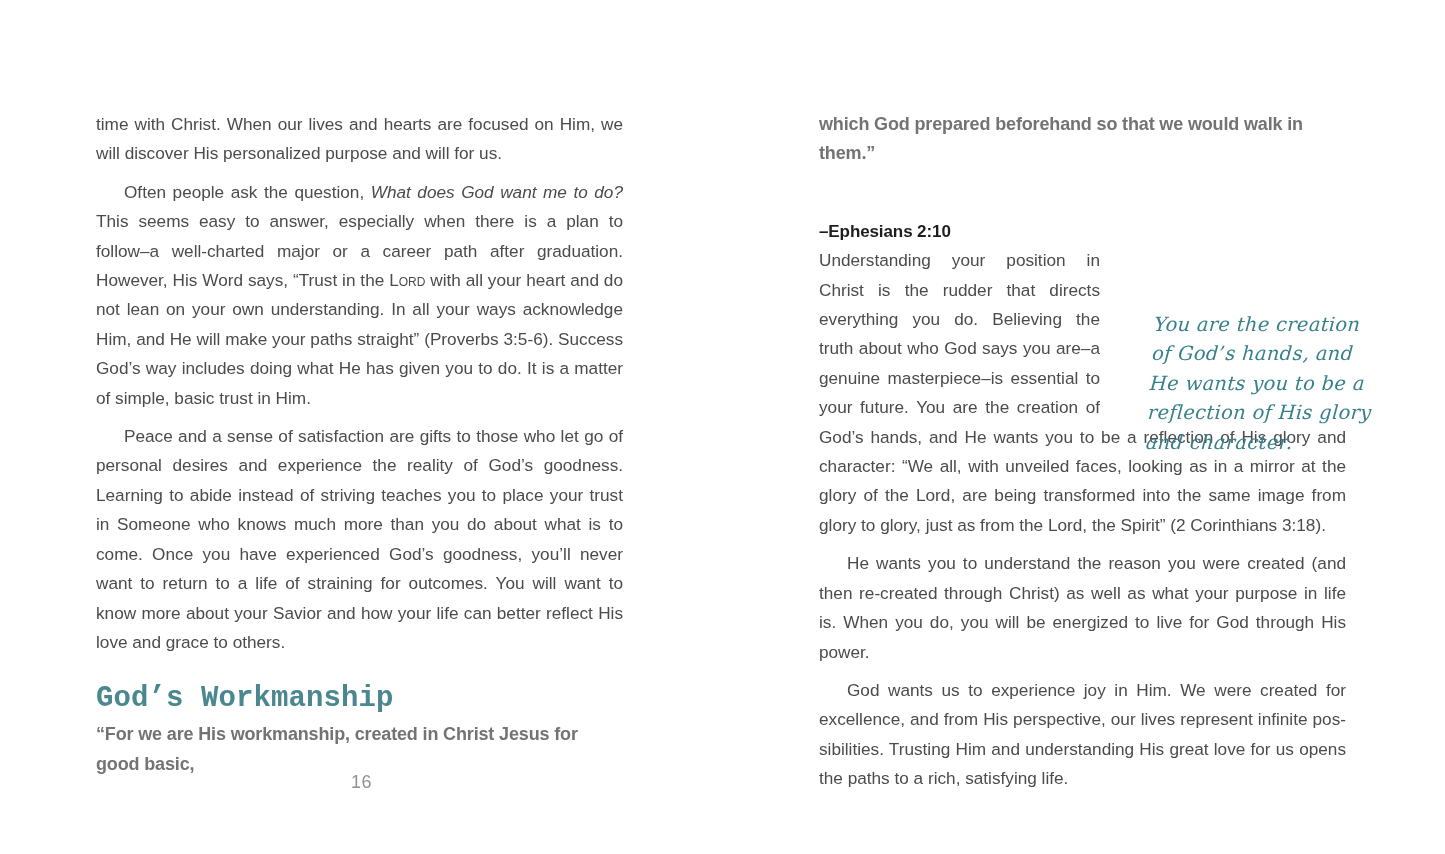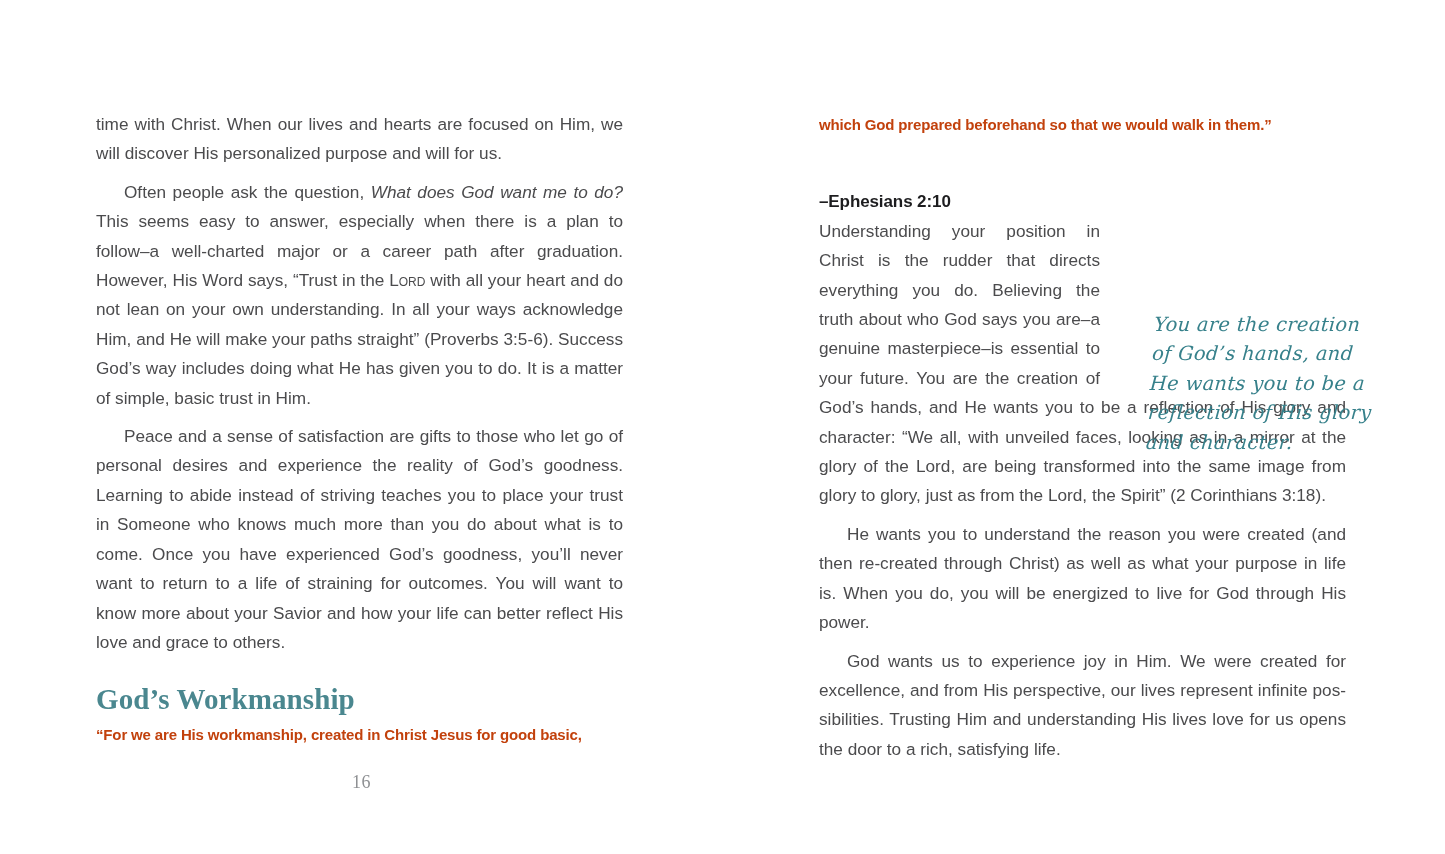--- a/index.html
+++ b/index.html
@@ -62,8 +62,8 @@
   
   .scripture {
     font-weight: 700;
-    color: #c2410c;
-    font-size: 15px;
+    color: #737373;
+    font-size: 18px;
     line-height: 29.4px;
     letter-spacing: -0.15px;
     text-align: left;

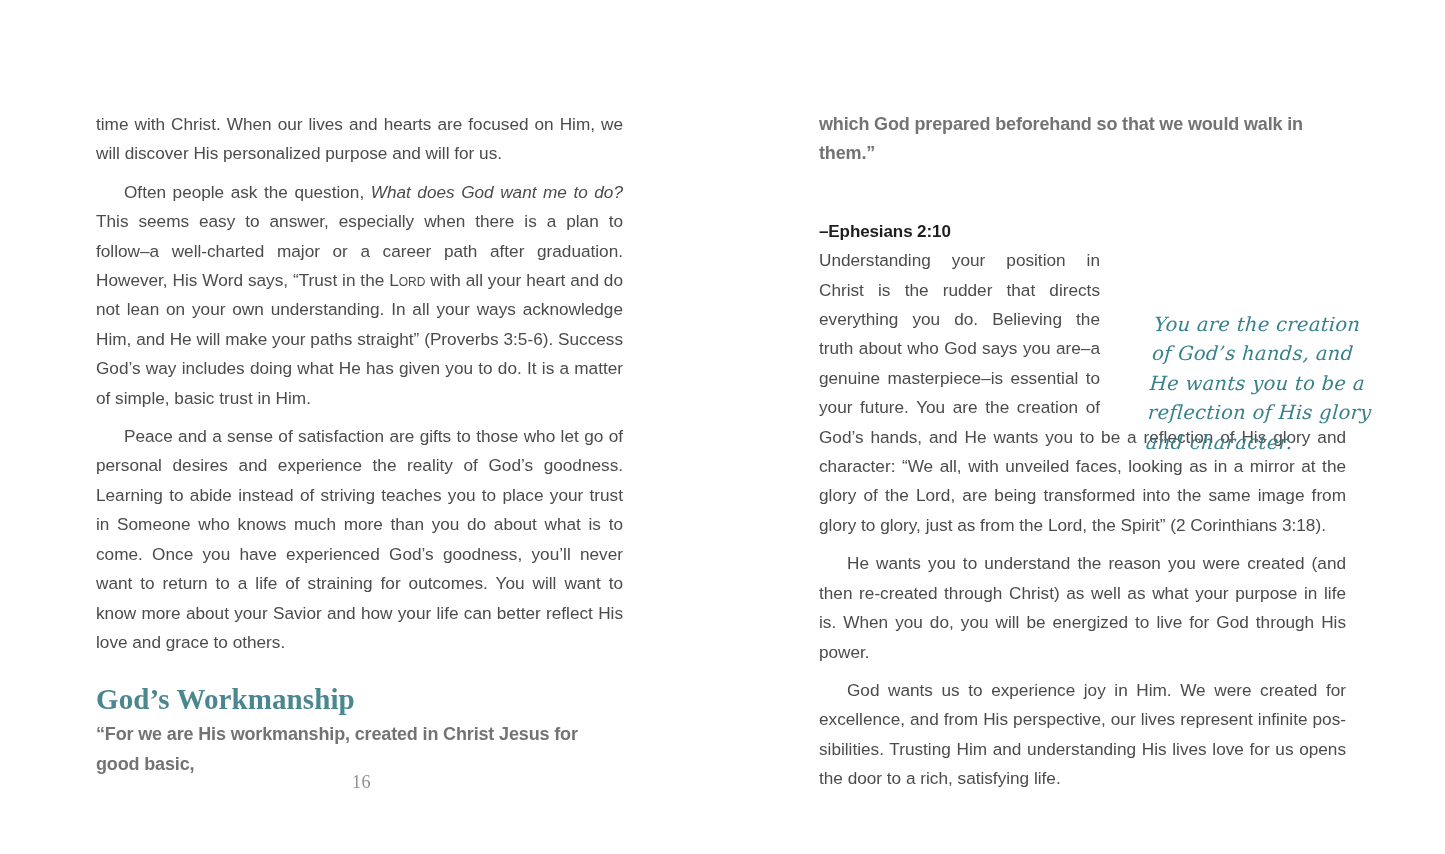--- a/index.html
+++ b/index.html
@@ -49,7 +49,7 @@
 
   
   .section-heading {
-    font-family: Liberation Serif, serif;
+    font-family: Liberation Mono, monospace;
     font-size: 29px;
     font-weight: 700;
     color: #4a878f;

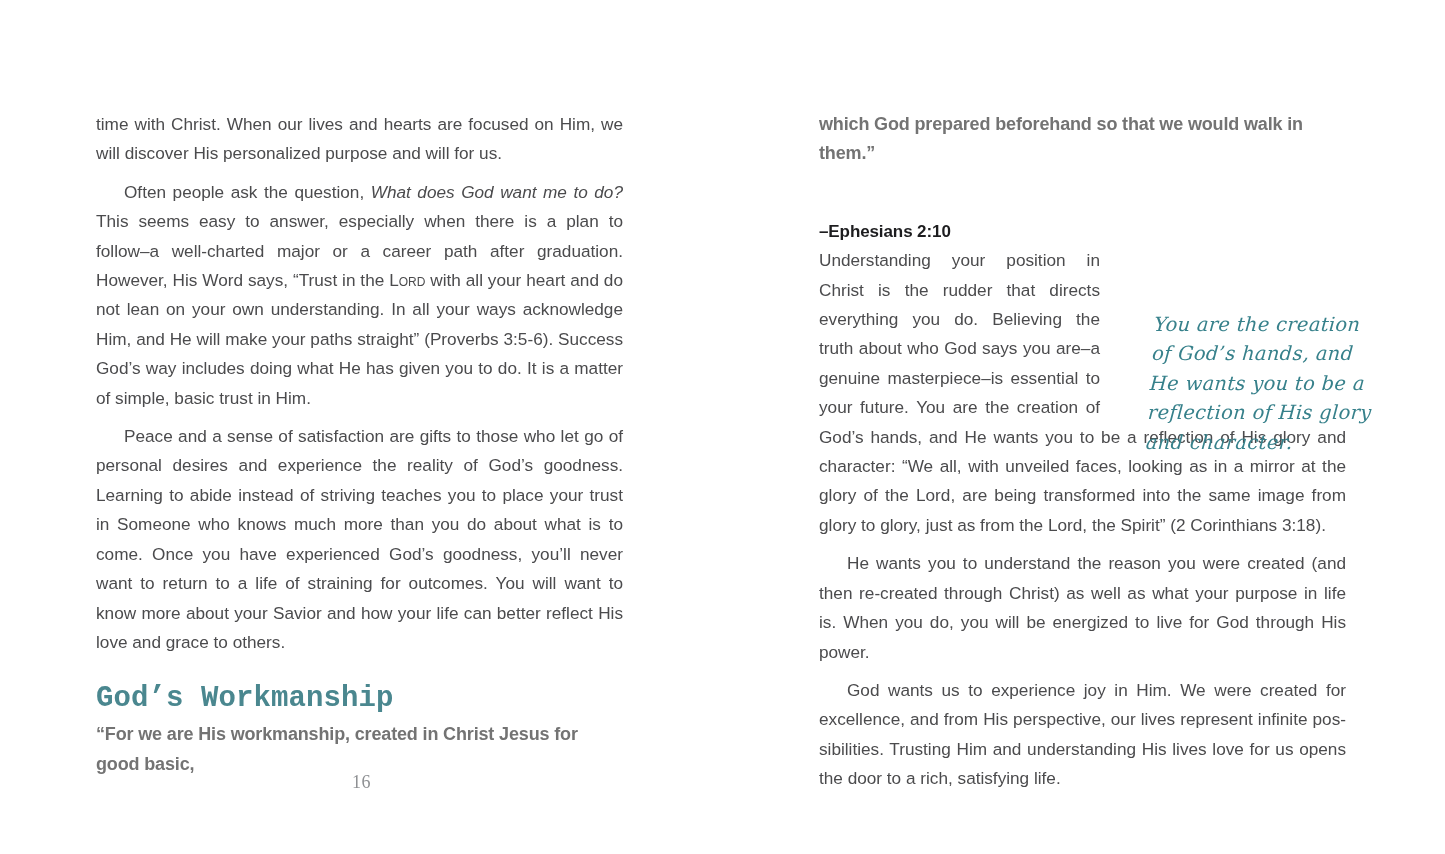--- a/index.html
+++ b/index.html
@@ -144,7 +144,7 @@
 
     <p class="indent">He wants you to understand the reason you were created (and then re-created through Christ) as well as what your purpose in life is. When you do, you will be energized to live for God through His power.</p>
 
-    <p class="indent">God wants us to experience joy in Him. We were created for excellence, and from His perspective, our lives represent infinite pos-sibilities. Trusting Him and understanding His lives love for us opens the door to a rich, satisfying life.</p>
+    <p class="indent">God wants us to experience joy in Him. We were created for excellence, and from His perspective, our lives represent infinite pos-sibilities. Trusting Him and understanding His great love for us opens the paths to a rich, satisfying life.</p>
   </div>
 
   <div class="pullquote">

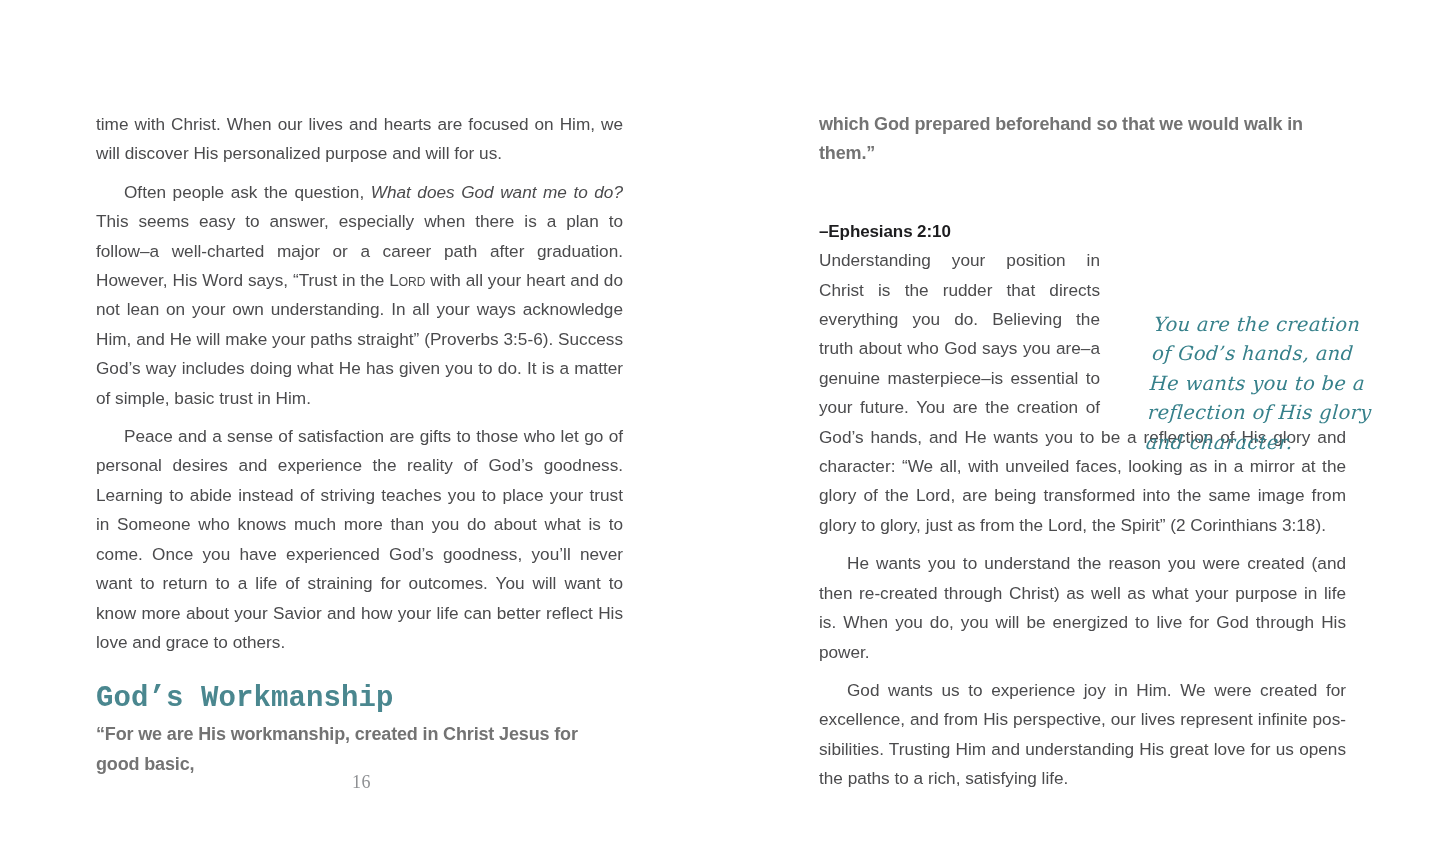--- a/index.html
+++ b/index.html
@@ -106,7 +106,7 @@
   
   .folio {
     position: absolute;
-    font-family: Liberation Serif, serif;
+    font-family: Liberation Sans, sans-serif;
     font-size: 18px;
     color: #8e9093;
     letter-spacing: 0.4px;

